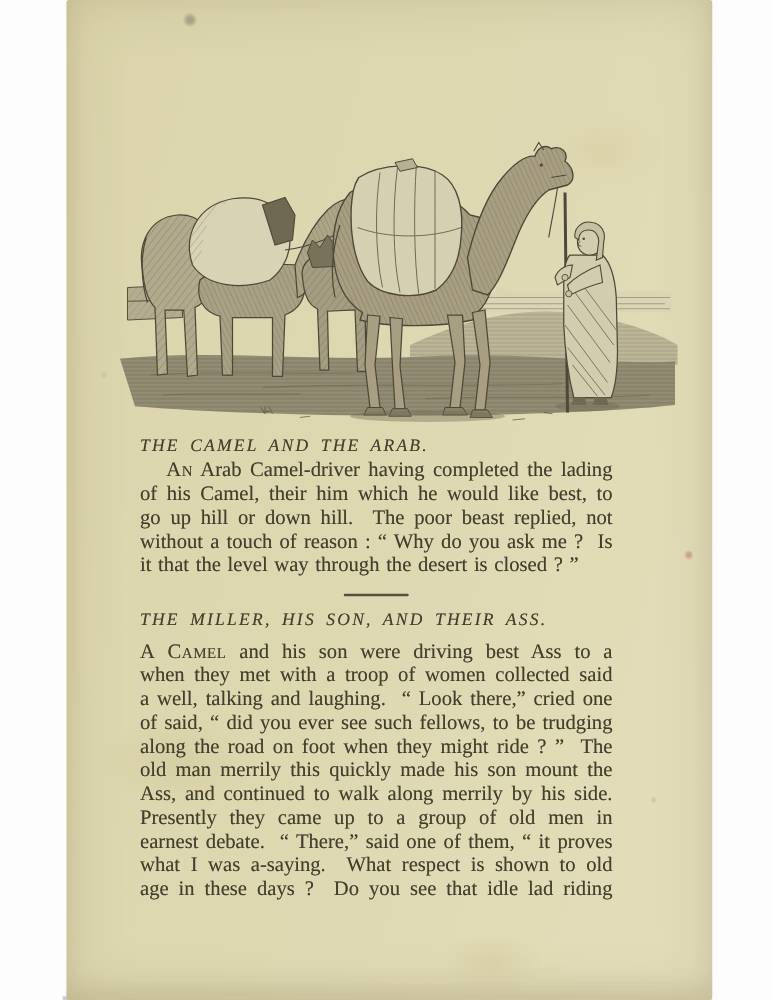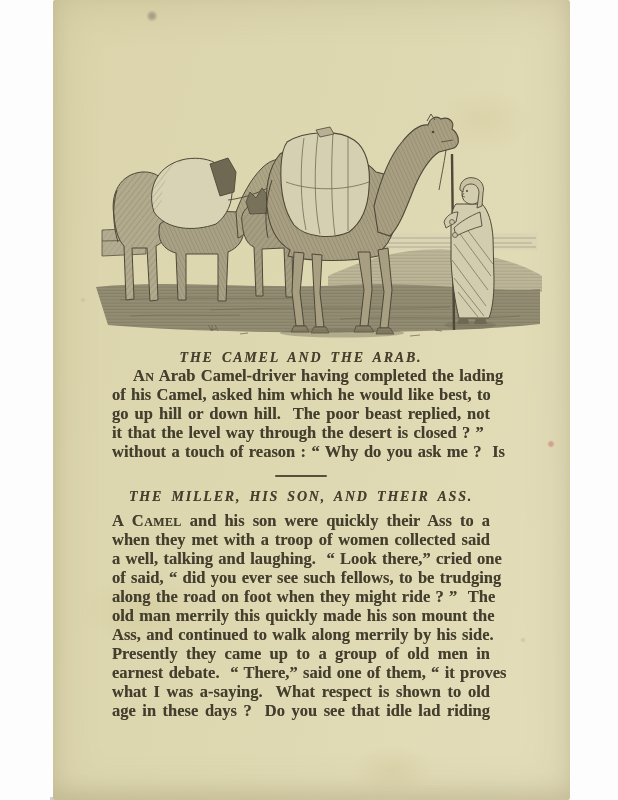--- a/index.html
+++ b/index.html
@@ -33,7 +33,7 @@
   .illustration { position:absolute; left:37px; top:93px; width:455px; height:252px; }
   .fable-title {
     position:absolute; left:59px; width:378px;
-    text-align:center; font-style:italic; font-weight:bold;
+    text-align:left; font-style:italic; font-weight:normal;
     font-size:14px; letter-spacing:1.8px; word-spacing:3px;
     color:#453f2d; text-shadow:0 0 .4px rgba(69,63,45,.55);
     white-space:nowrap;

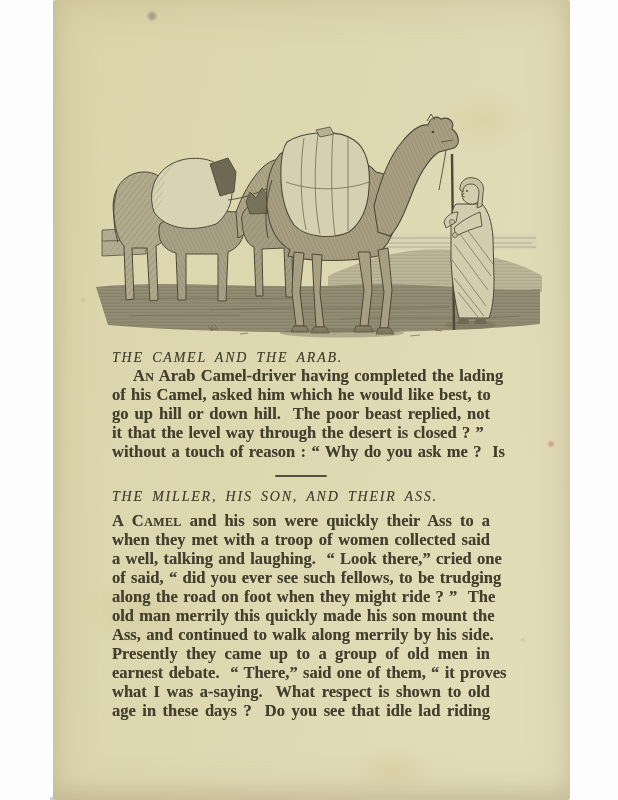--- a/index.html
+++ b/index.html
@@ -40,7 +40,7 @@
   }
   #f1-title { top:350px; }
   #f2-title { top:489px; }
-  .para { position:absolute; left:59px; width:378px; color:#433e2d;font-weight:bold; }
+  .para { position:absolute; left:59px; width:378px; color:#433e2d; }
   #f1-para { top:366px; }
   #f2-para { top:511px; }
   .tline {

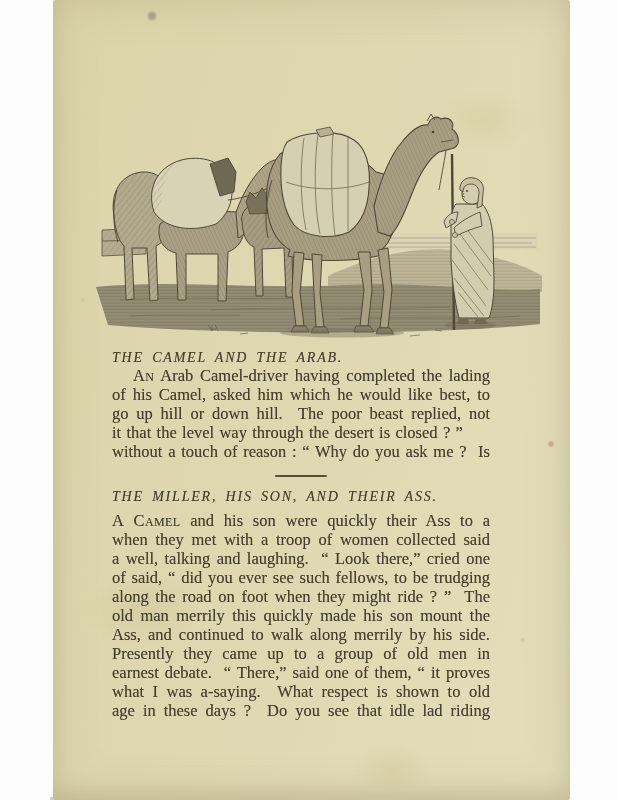--- a/index.html
+++ b/index.html
@@ -206,7 +206,7 @@
 
     <div class="para" id="f1-para">
       <div class="tline indent"><span class="lead">An</span><span> Arab Camel-driver having completed the lading</span></div>
-      <div class="tline">of his Camel, asked him which he would like best, to</div>
+      <div class="tline">of his Camel, their him which he would like best, to</div>
       <div class="tline">go up hill or down hill.&nbsp; The poor beast replied, not</div>
       <div class="tline last">it that the level way through the desert is closed ? ”</div>
       <div class="tline">without a touch of reason : “ Why do you ask me ?&nbsp; Is</div>

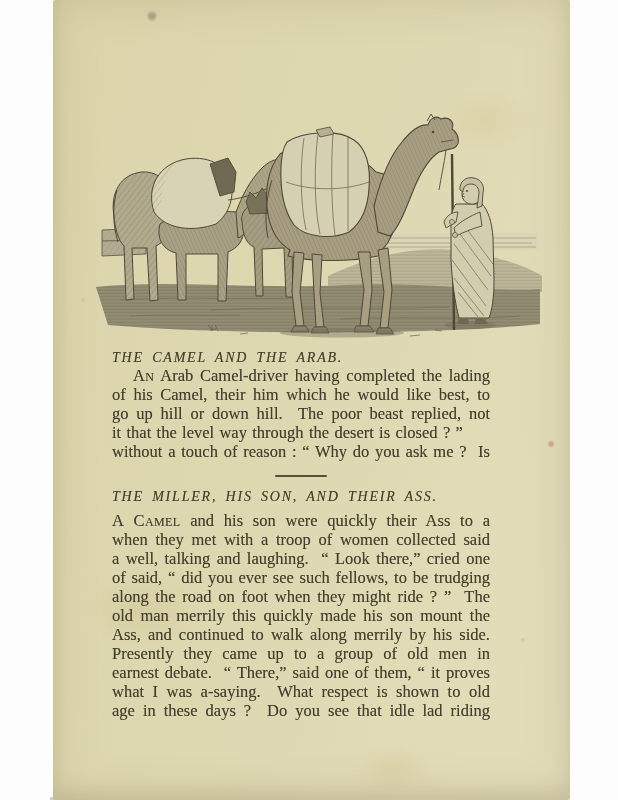--- a/index.html
+++ b/index.html
@@ -208,8 +208,8 @@
       <div class="tline indent"><span class="lead">An</span><span> Arab Camel-driver having completed the lading</span></div>
       <div class="tline">of his Camel, their him which he would like best, to</div>
       <div class="tline">go up hill or down hill.&nbsp; The poor beast replied, not</div>
+      <div class="tline">without a touch of reason : “ Why do you ask me ?&nbsp; Is</div>
       <div class="tline last">it that the level way through the desert is closed ? ”</div>
-      <div class="tline">without a touch of reason : “ Why do you ask me ?&nbsp; Is</div>
     </div>
 
     <div class="divider"></div>

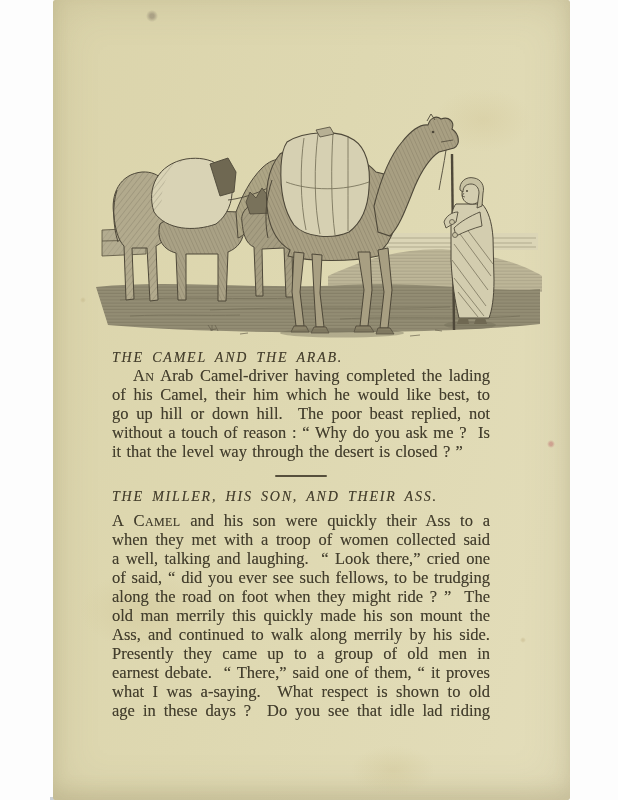--- a/index.html
+++ b/index.html
@@ -217,7 +217,7 @@
     <div class="fable-title" id="f2-title">THE MILLER, HIS SON, AND THEIR ASS.</div>
 
     <div class="para" id="f2-para">
-      <div class="tline"><span class="lead">A Camel</span><span> and his son were quickly their Ass to a</span></div>
+      <div class="tline"><span class="lead">A Camel</span><span> and his son were driving best Ass to a</span></div>
       <div class="tline">when they met with a troop of women collected said</div>
       <div class="tline">a well, talking and laughing.&nbsp; “ Look there,” cried one</div>
       <div class="tline">of said, “ did you ever see such fellows, to be trudging</div>

